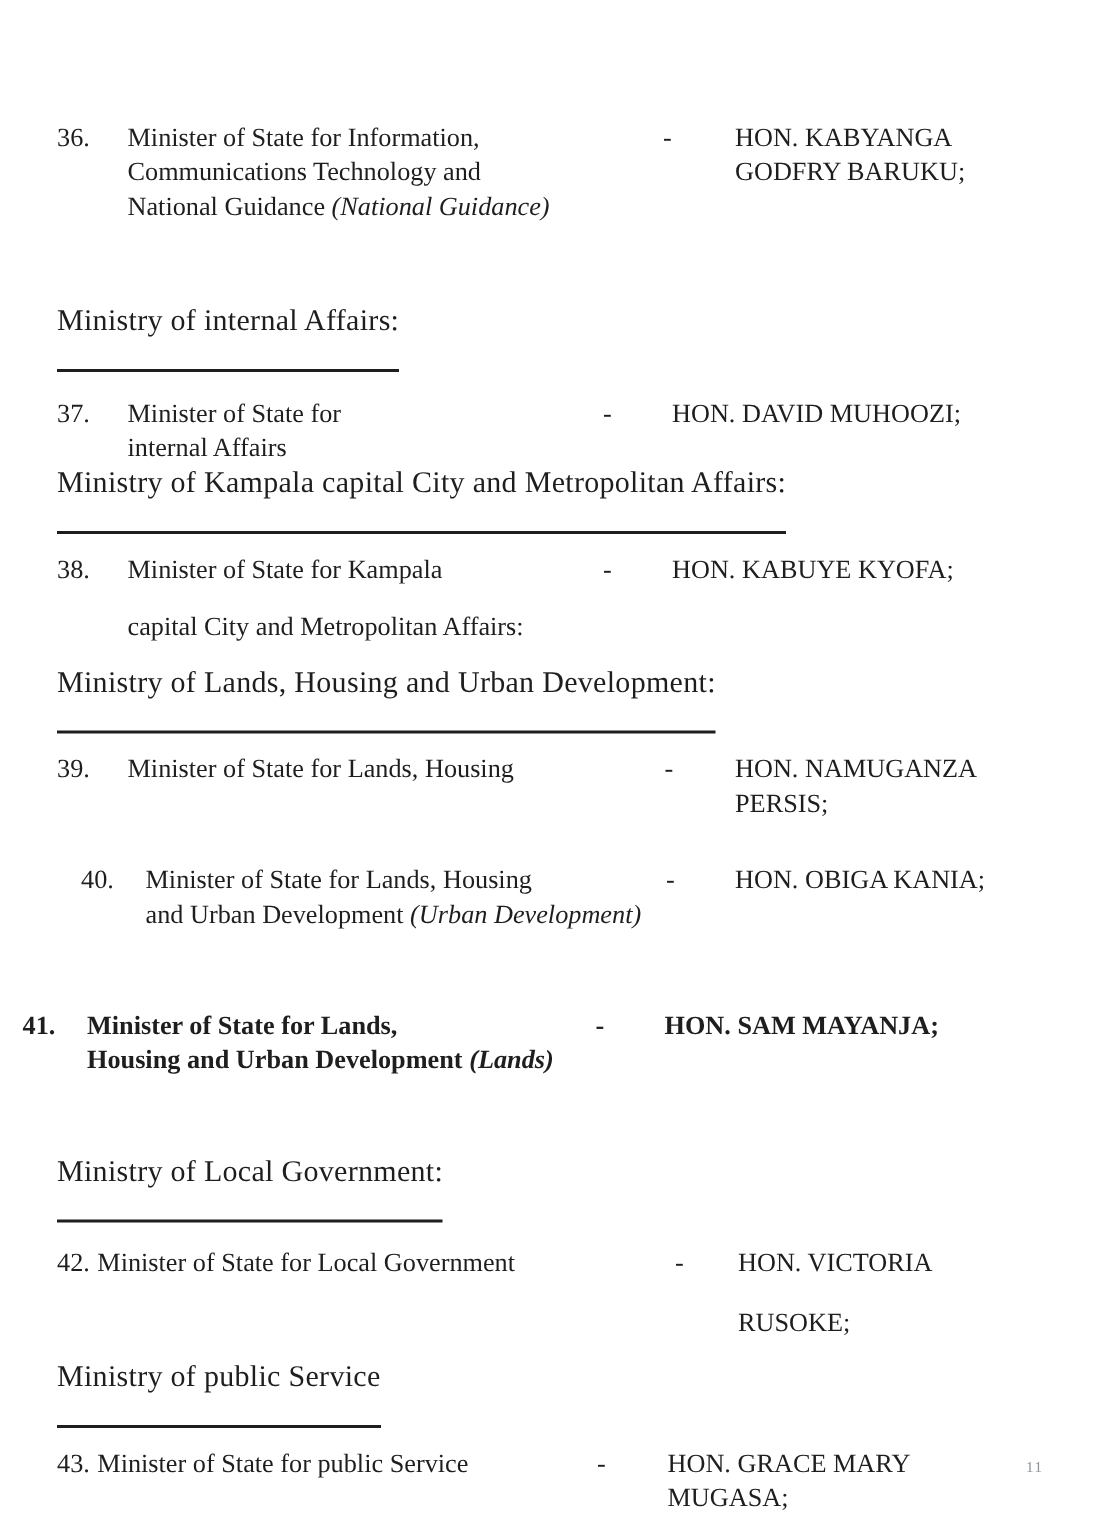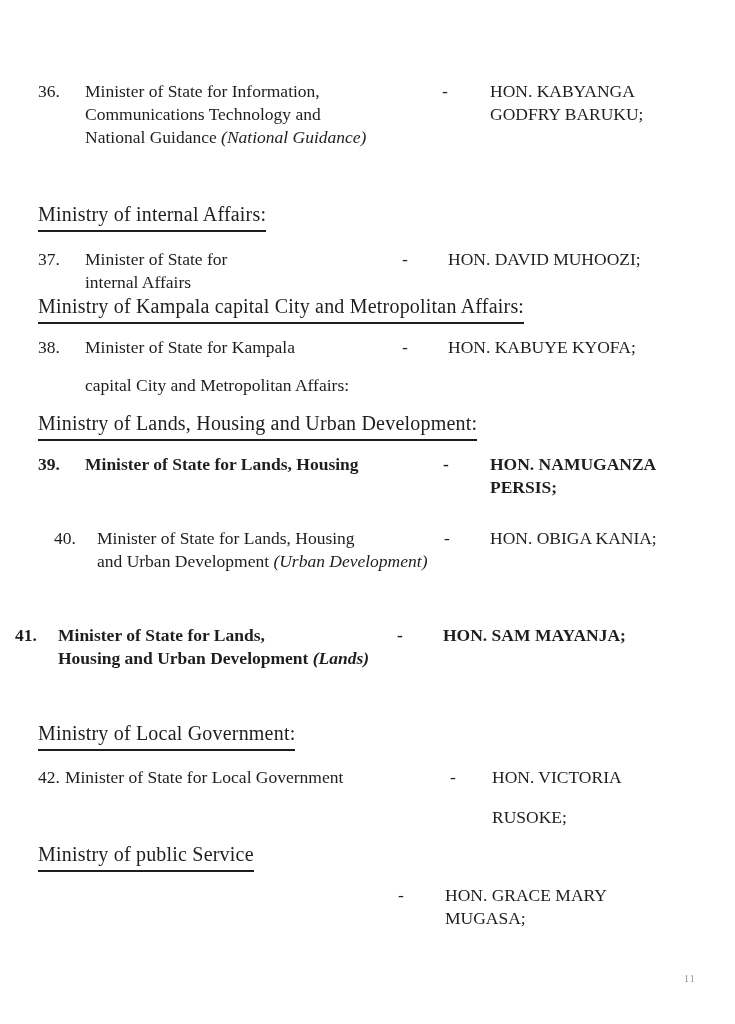--- a/index.html
+++ b/index.html
@@ -61,7 +61,7 @@
   }
   .heading-text {
     display: inline-block;
-    padding-bottom: 4px;
+    padding-bottom: 20px;
     border-bottom: 2px solid var(--ink, #1e1e1e);
   }
 

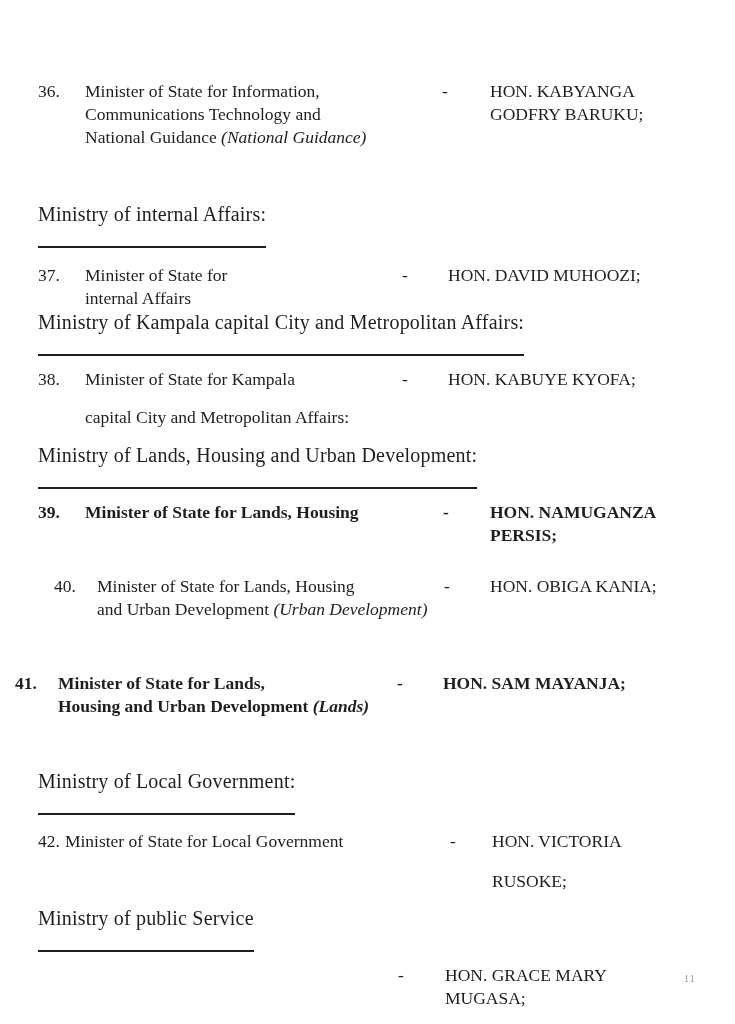--- a/index.html
+++ b/index.html
@@ -72,7 +72,7 @@
   .b-heading-kampala       { margin-top: 0; }
   .b-entry-38              { margin-top: 12px; --numw: 47px; --dash: 402px; --name: 448px; }
   .b-heading-lands         { margin-top: 14px; }
-  .b-entry-39              { margin-top: 12px; font-weight: bold; --numw: 47px; --dash: 443px; --name: 490px; }
+  .b-entry-39              { margin-top: 12px; --numw: 47px; --dash: 443px; --name: 490px; }
   .b-entry-40              { margin-top: 51px; --numw: 43px; --dash: 444px; --name: 490px; padding-left: 54px; }
   .b-entry-41              { margin-top: 51px; --numw: 43px; --dash: 397px; --name: 443px; padding-left: 15px; font-weight: bold; }
   .b-heading-local-government  { margin-top: 51px; }

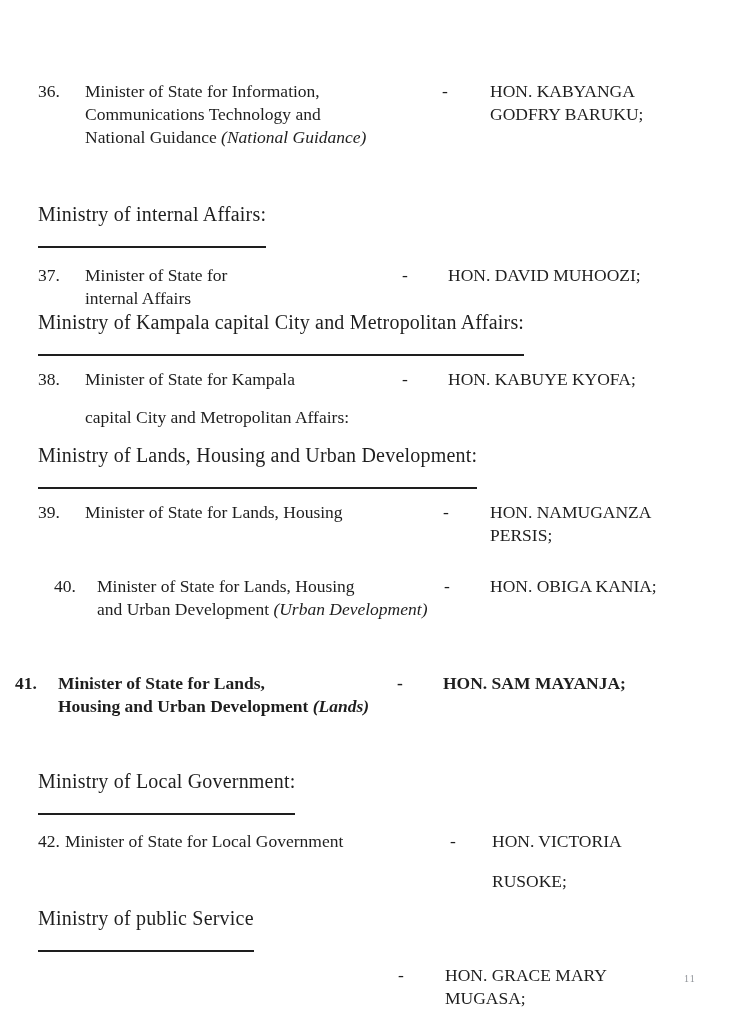--- a/index.html
+++ b/index.html
@@ -159,6 +159,7 @@
       </div>
       <div class="heading b-heading-public-service"><span class="heading-text">Ministry of public Service</span></div>
       <div class="entry b-entry-43 inline">
+        <div class="title-line"><span class="num">43.</span><span>Minister of State for public Service</span></div>
         <span class="dash">-</span>
         <div class="name">
           <div class="name-line">HON. GRACE MARY</div>

